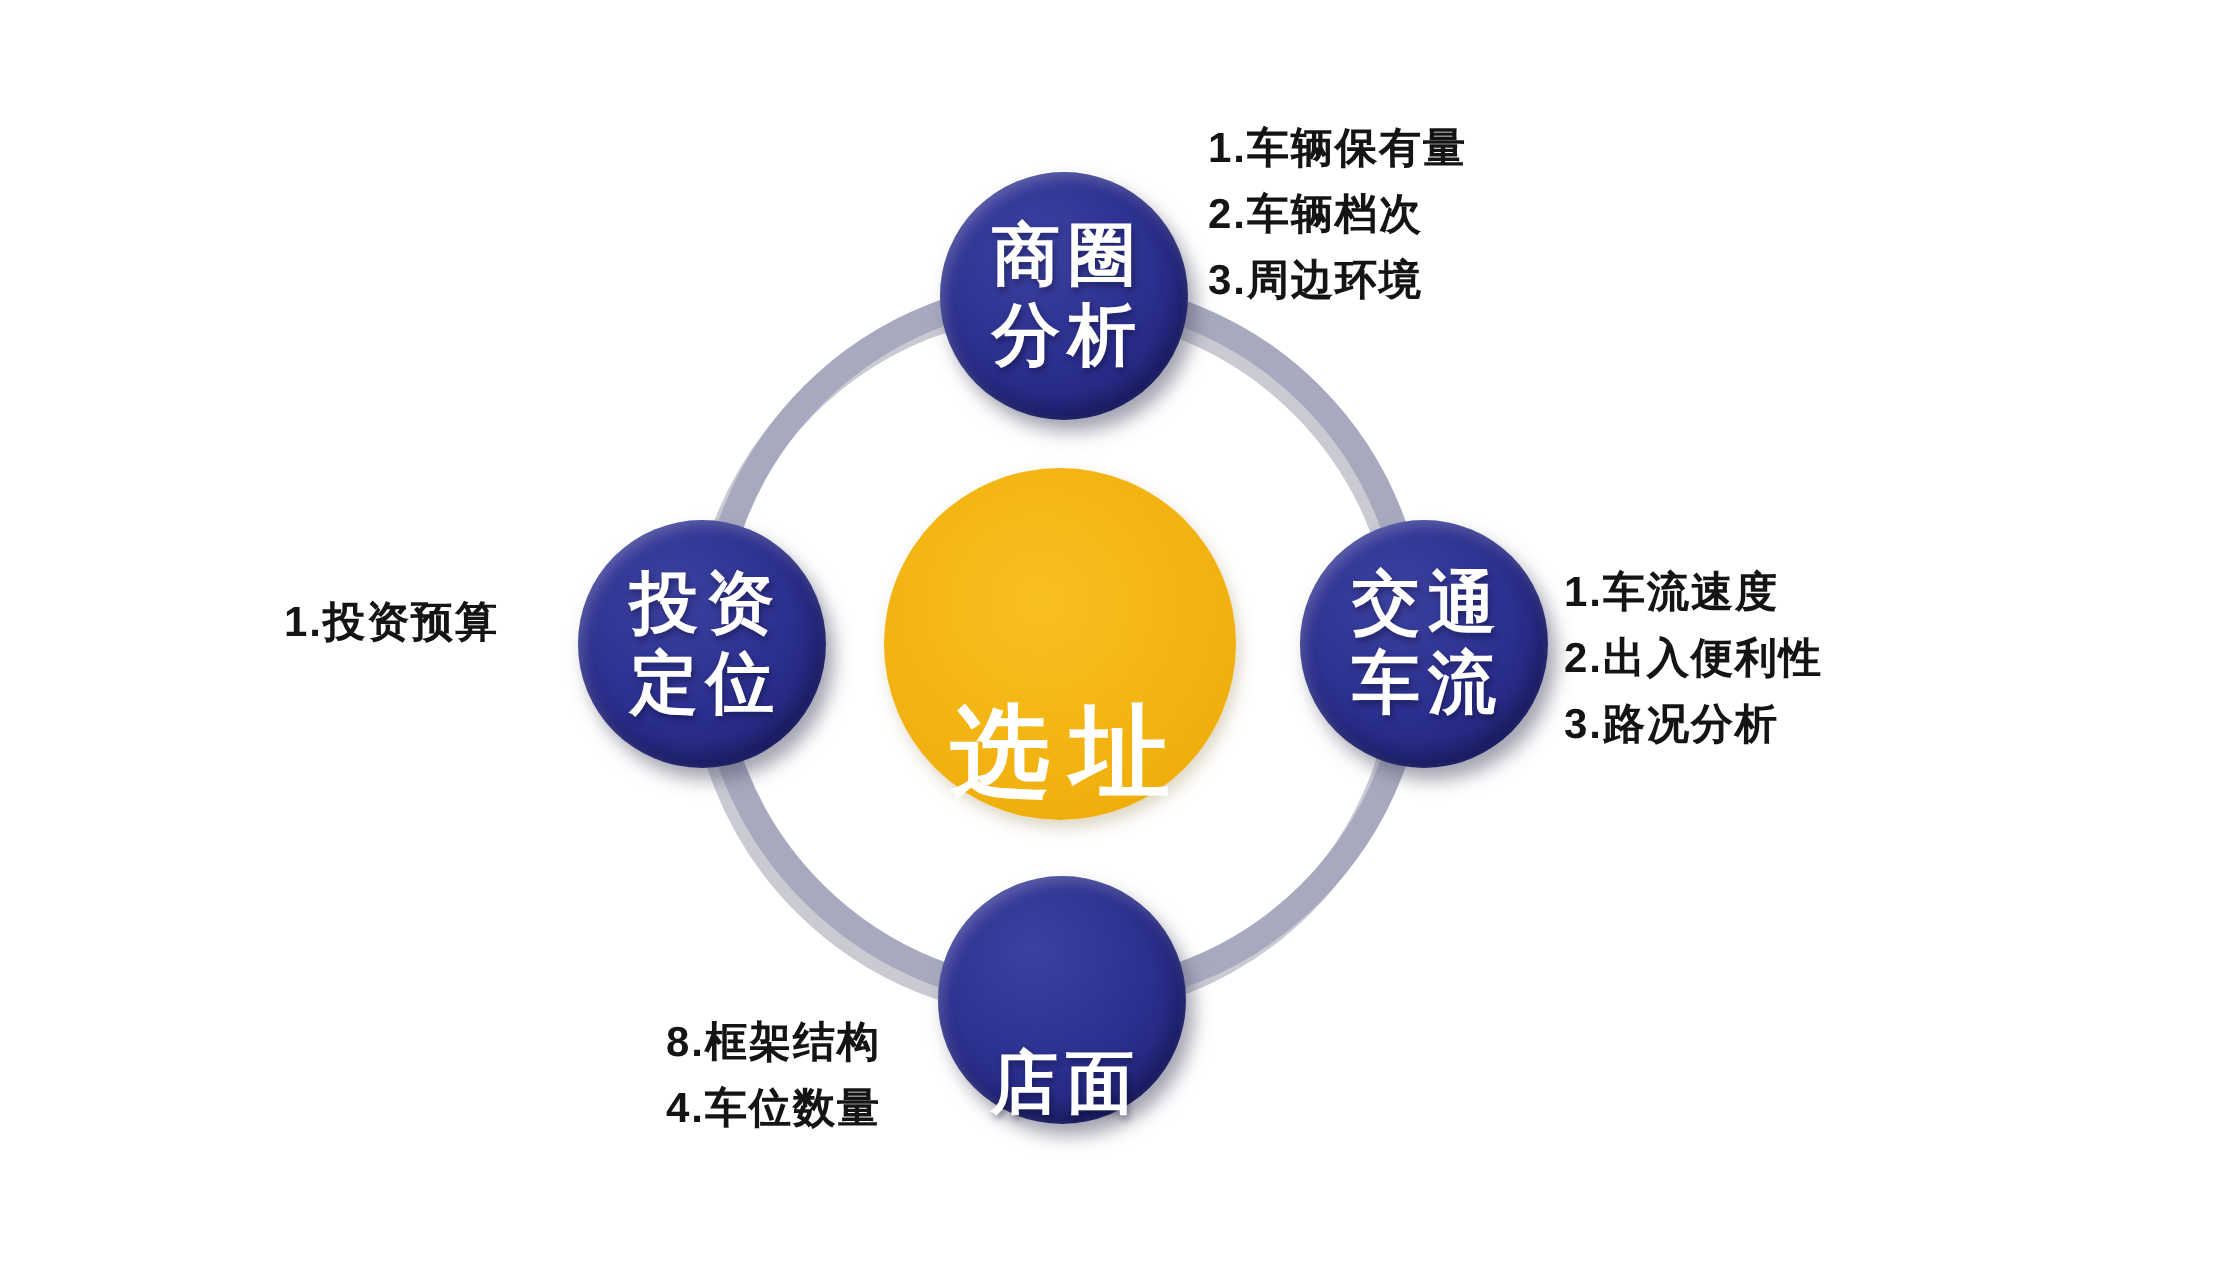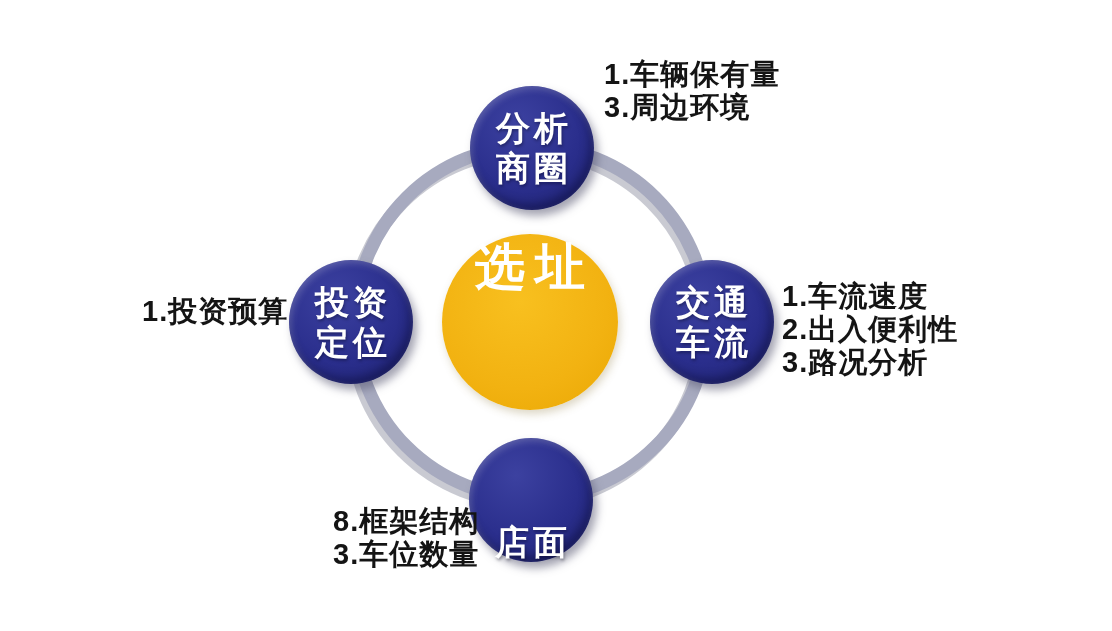--- a/index.html
+++ b/index.html
@@ -73,7 +73,7 @@
     color: var(--text-black, #141414);
     font-family: "Liberation Sans", "DejaVu Sans", sans-serif;
     font-weight: 700;
-    font-size: 29px;
+    font-size: 21px;
     line-height: 33px;
     letter-spacing: 1px;
     white-space: nowrap;

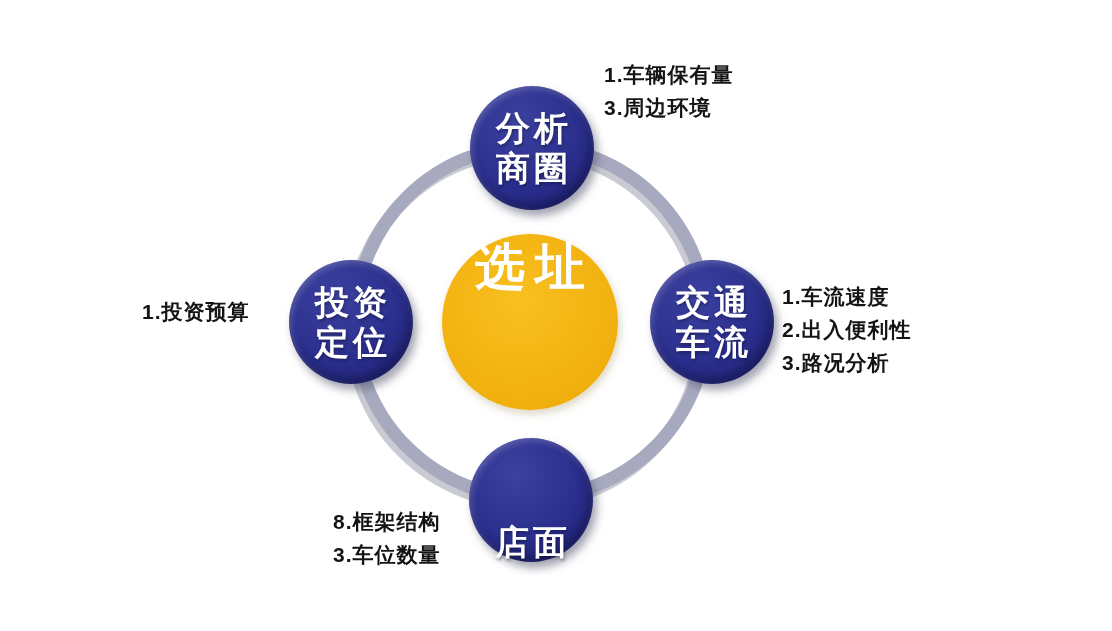--- a/index.html
+++ b/index.html
@@ -126,6 +126,7 @@
 
   <div class="list list-top">
     <div class="list-item">1.车辆保有量</div>
+    <div class="list-item">2.车辆档次</div>
     <div class="list-item">3.周边环境</div>
   </div>
 

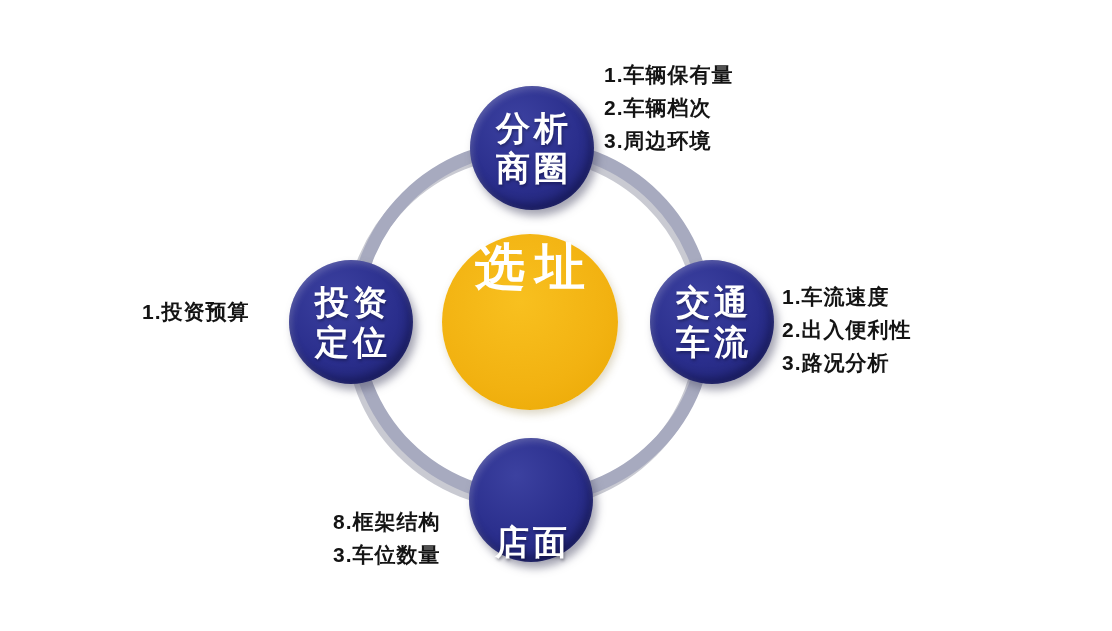--- a/index.html
+++ b/index.html
@@ -95,8 +95,8 @@
 
   <div class="node node-top">
     <div class="node-label">
+      <span>商圈</span>
       <span>分析</span>
-      <span>商圈</span>
     </div>
   </div>
 

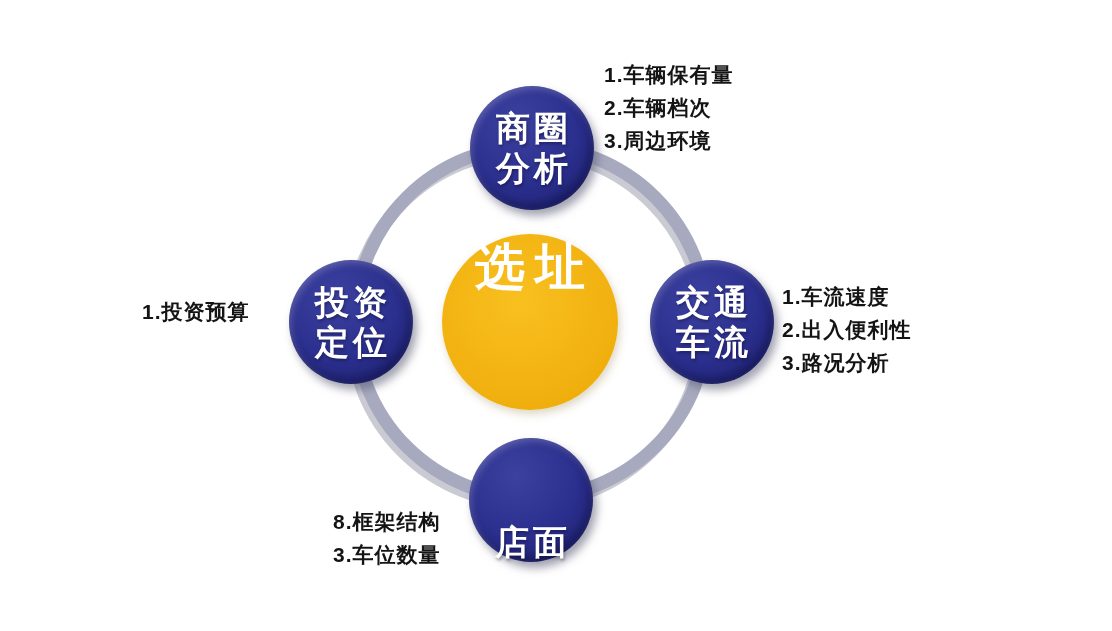--- a/index.html
+++ b/index.html
@@ -56,7 +56,7 @@
     background: radial-gradient(circle at 44% 38%, #f8c01f 0%, var(--center-yellow, #f2b211) 60%, #e9a703 100%);
     box-shadow: 2px 4px 8px rgba(140, 120, 60, 0.30);
     display: flex;
-    align-items: flex-start;
+    align-items: flex-end;
     justify-content: center;
   }
   .center-label {

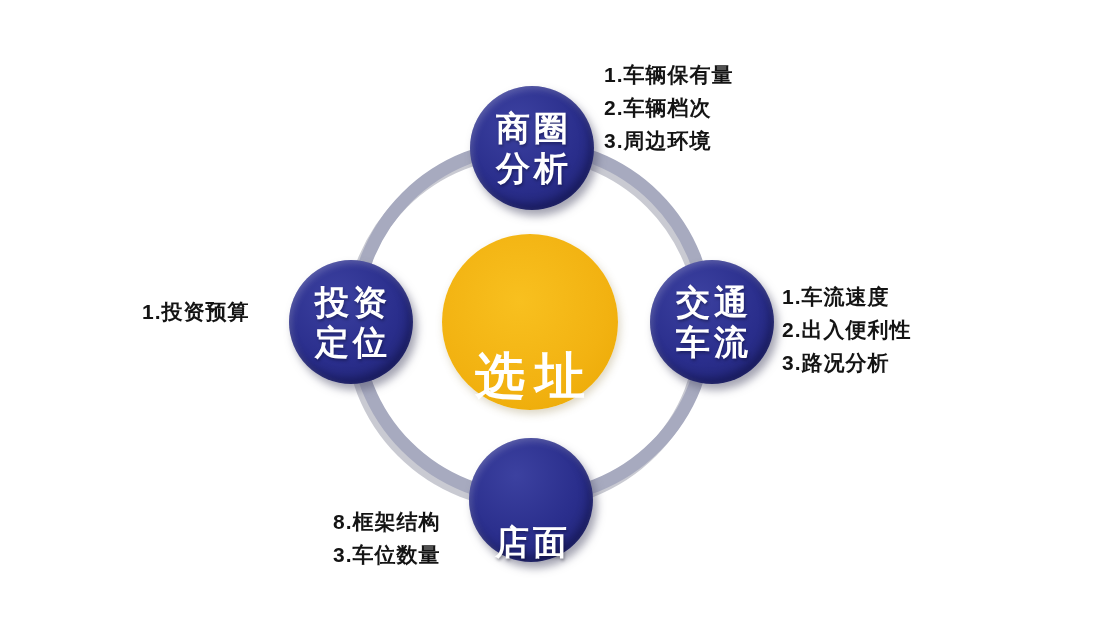--- a/index.html
+++ b/index.html
@@ -138,7 +138,7 @@
 
   <div class="list list-bottom">
     <div class="list-item">8.框架结构</div>
-    <div class="list-item">3.车位数量</div>
+    <div class="list-item">4.车位数量</div>
   </div>
 
   <div class="list list-left">

